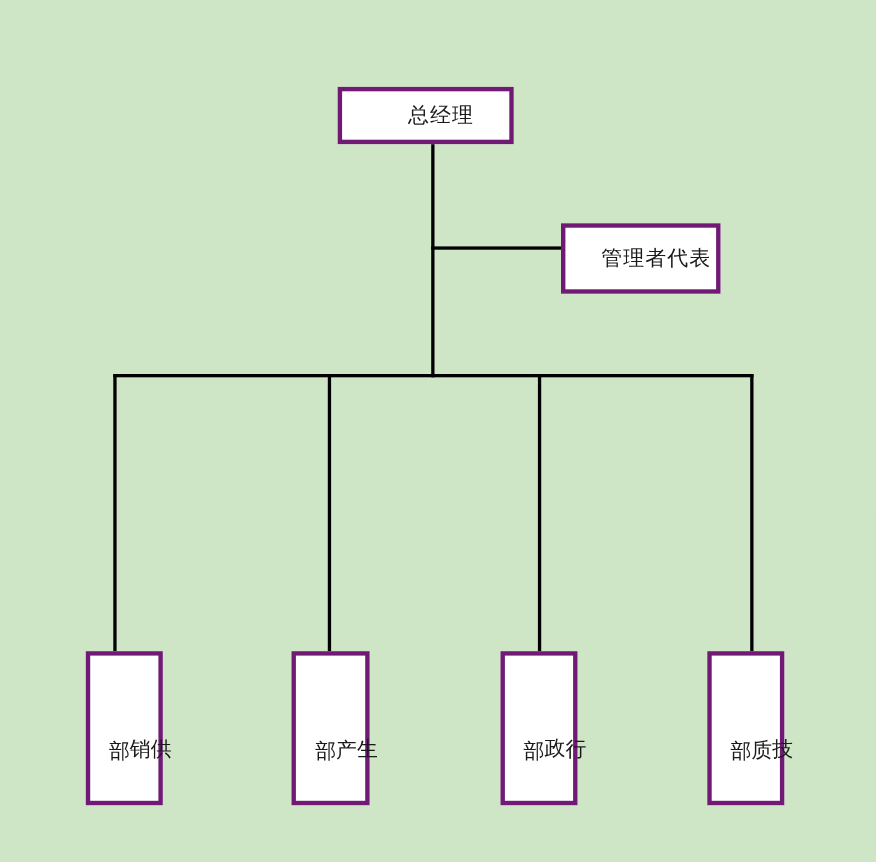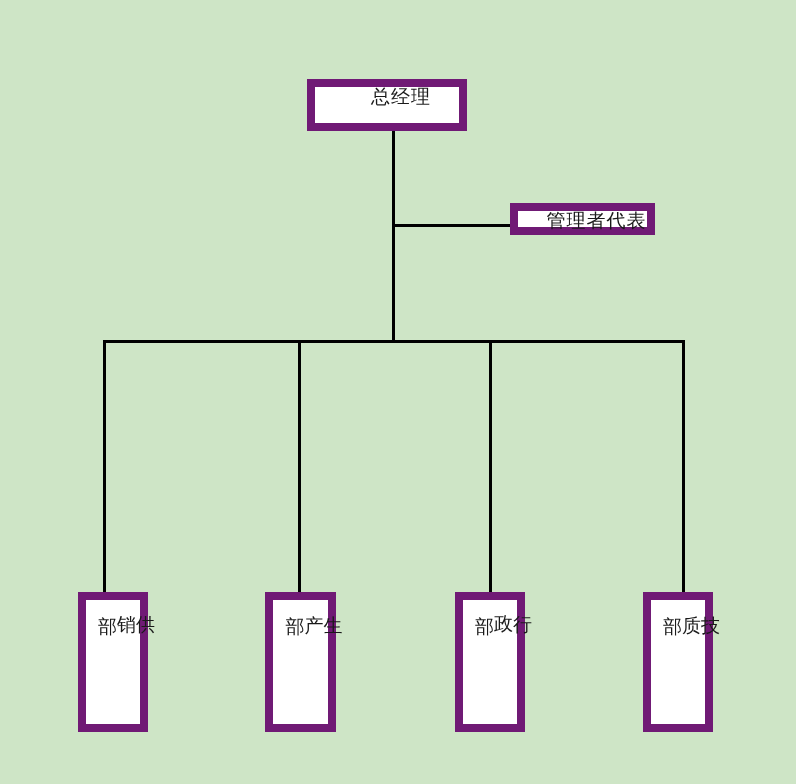--- a/index.html
+++ b/index.html
@@ -24,10 +24,10 @@
   .node {
     position: absolute;
     background: #ffffff;
-    border: 8px solid #701a75;
+    border: 4px solid #701a75;
     box-sizing: border-box;
     display: flex;
-    align-items: flex-start;
+    align-items: center;
     justify-content: center;
     z-index: 2;
     padding-left: 28px;

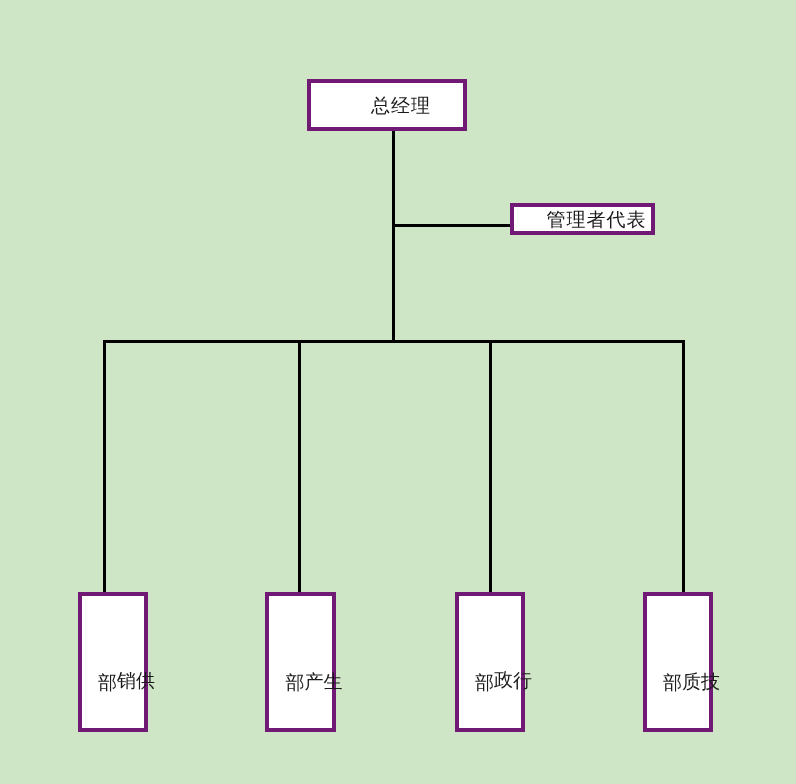--- a/index.html
+++ b/index.html
@@ -49,7 +49,7 @@
 
   
   #node-gm        { left: 307px; top: 79px;  width: 160px; height: 52px; }
-  #node-mgmt-rep  { left: 510px; top: 203px; width: 145px; height: 32px; }
+  #node-mgmt-rep  { left: 510px; top: 203px; width: 145px; height: 64px; }
   #node-dept-0    { left: 78px;  top: 592px; width: 70px;  height: 140px; }
   #node-dept-1    { left: 265px; top: 592px; width: 71px;  height: 140px; }
   #node-dept-2    { left: 455px; top: 592px; width: 70px;  height: 140px; }

